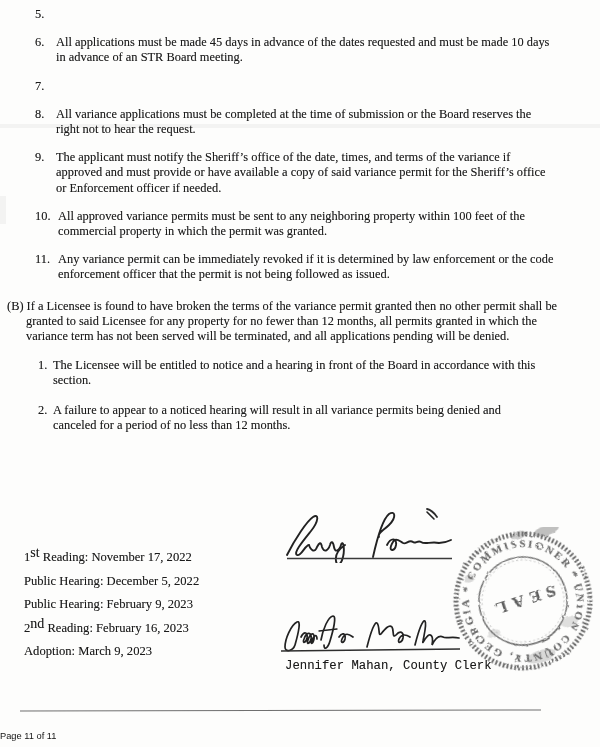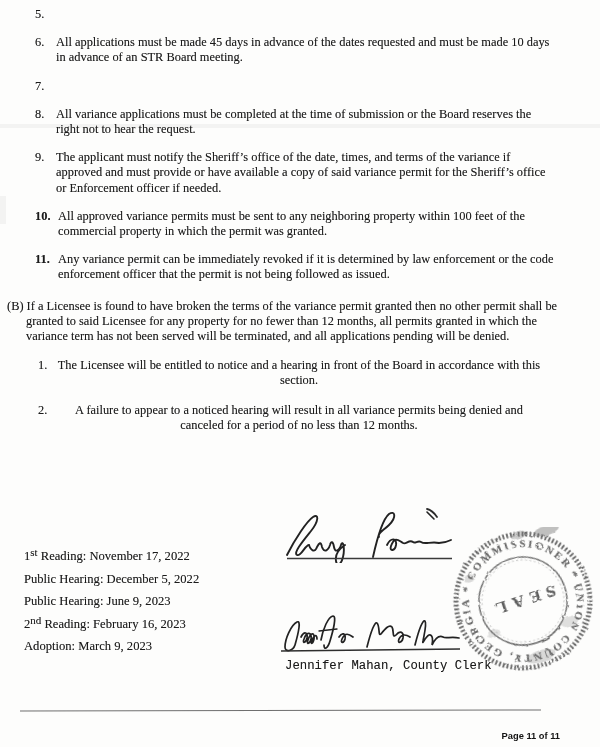--- a/index.html
+++ b/index.html
@@ -13,7 +13,7 @@
   .content{position:absolute;top:7px;left:0;width:600px;}
   .li{display:flex;margin-bottom:13px;}
   .li .num{flex:0 0 21px;margin-left:35px;}
-  .li.wide .num{flex:0 0 23px;font-weight:bold;}
+  .li.wide .num{flex:0 0 23px;}
   .li .txt{width:501px;}
   .secb{margin:16px 0 0 7px;width:548px;padding-left:19px;text-indent:-19px;}
   .secb .lbl{padding-right:3px;}

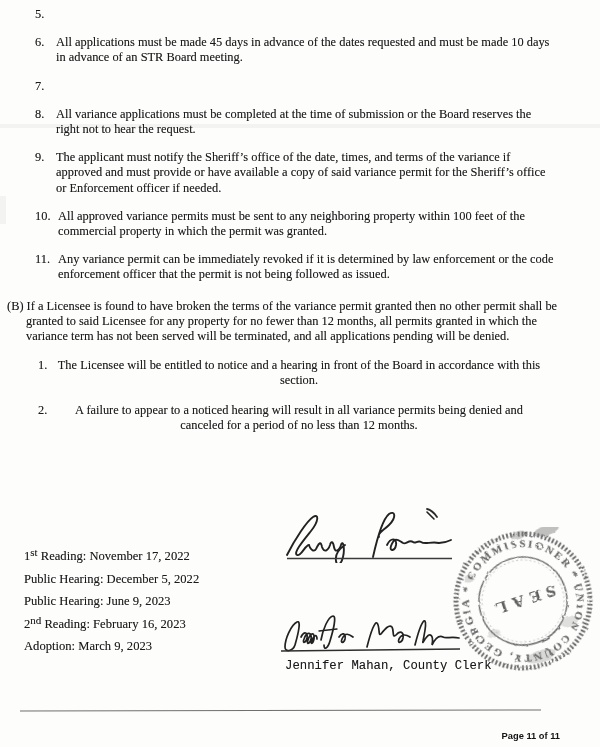--- a/index.html
+++ b/index.html
@@ -19,7 +19,7 @@
   .secb .lbl{padding-right:3px;}
   .sub{display:flex;margin-top:14px;}
   .sub .num{flex:0 0 15px;margin-left:38px;}
-  .sub .txt{width:492px;text-align:center;}
+  .sub .txt{width:492px;}
   .readings{position:absolute;top:549px;left:24px;}
   .rline{margin-bottom:7.3px;font-size:12.6px;white-space:nowrap;}
   .rline .sup{position:relative;top:-4px;font-size:11px;}

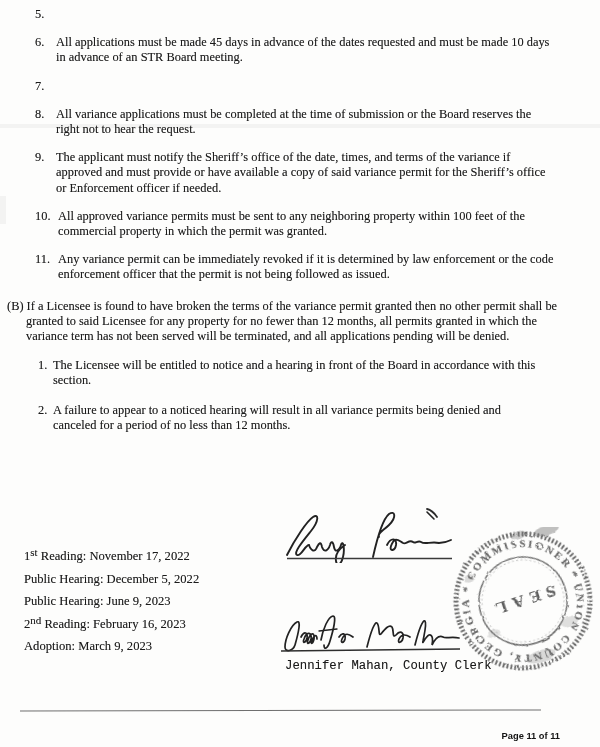--- a/index.html
+++ b/index.html
@@ -22,7 +22,7 @@
   .sub .txt{width:492px;}
   .readings{position:absolute;top:549px;left:24px;}
   .rline{margin-bottom:7.3px;font-size:12.6px;white-space:nowrap;}
-  .rline .sup{position:relative;top:-4px;font-size:11px;}
+  .rline .sup{position:relative;top:-4px;font-size:14px;}
   .sigsvg{position:absolute;}
   .siglabel{position:absolute;font-size:12.3px;white-space:nowrap;}
   .sealwrap{position:absolute;left:449px;top:527px;width:148px;height:148px;}

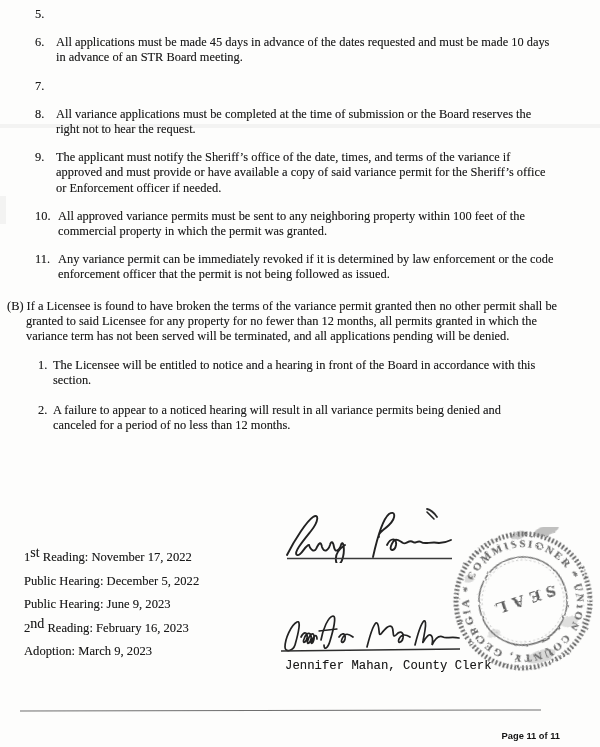--- a/index.html
+++ b/index.html
@@ -84,7 +84,7 @@
   <div class="readings">
     <div class="rline"><span>1</span><span class="sup">st</span><span> Reading: November 17, 2022</span></div>
     <div class="rline"><span></span><span class="sup"></span><span>Public Hearing: December 5, 2022</span></div>
-    <div class="rline"><span></span><span class="sup"></span><span>Public Hearing: June 9, 2023</span></div>
+    <div class="rline"><span></span><span class="sup"></span><span>Public Hearing: February 9, 2023</span></div>
     <div class="rline"><span>2</span><span class="sup">nd</span><span> Reading: February 16, 2023</span></div>
     <div class="rline"><span></span><span class="sup"></span><span>Adoption: March 9, 2023</span></div>
   </div>

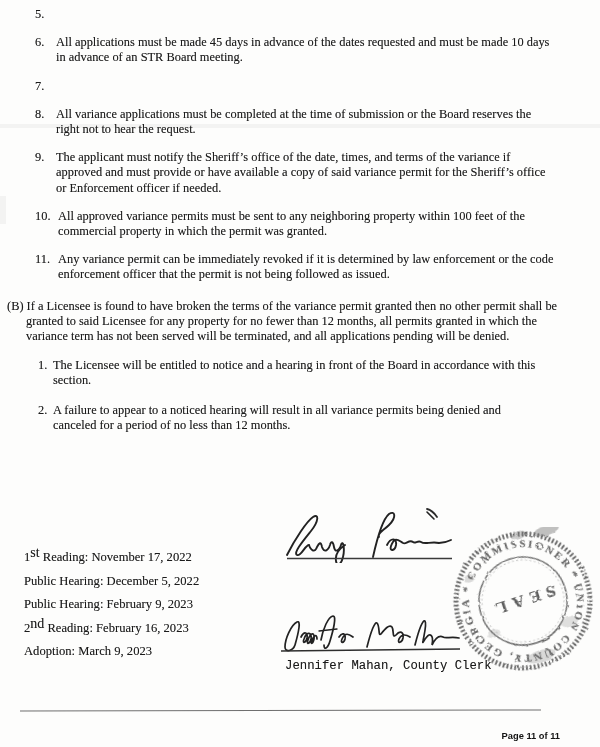--- a/index.html
+++ b/index.html
@@ -28,9 +28,9 @@
   .sealwrap{position:absolute;left:449px;top:527px;width:148px;height:148px;}
   .footline{position:absolute;top:710px;left:20px;width:521px;height:1.3px;
     background:#6f6f6f;transform:rotate(-.12deg);}
-  .pagenum{position:absolute;top:729px;left:0;width:560px;text-align:right;
+  .pagenum{position:absolute;top:729px;left:0;width:560px;text-align:left;
     font-family:"Liberation Sans","DejaVu Sans",sans-serif;font-size:9.3px;
-    color:#141414;text-shadow:none;font-weight:bold;}
+    color:#141414;text-shadow:none;}
   .artifact{position:absolute;background:rgba(60,60,60,.05);}
 </style>
 </head>

